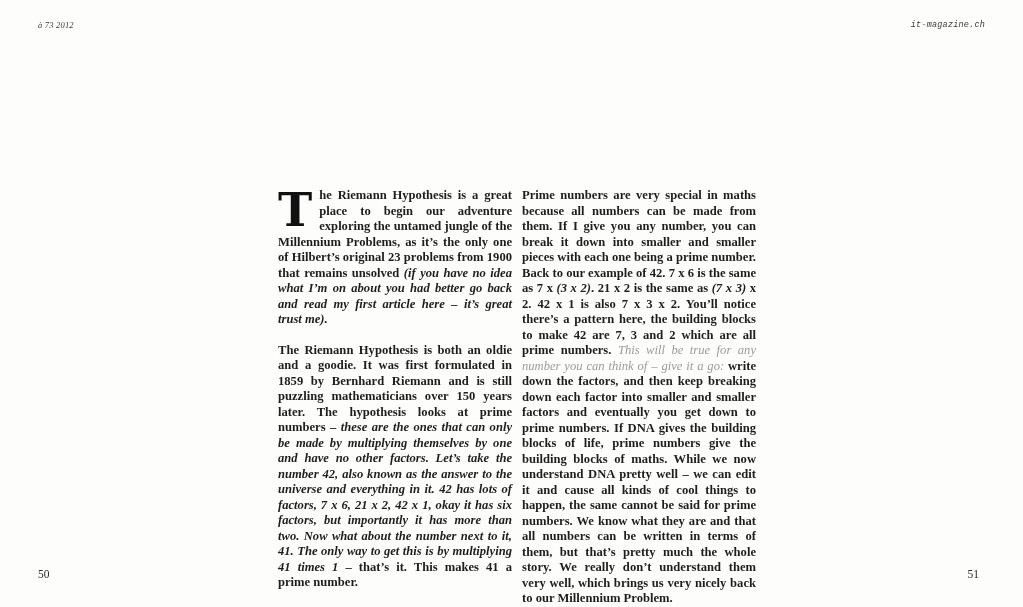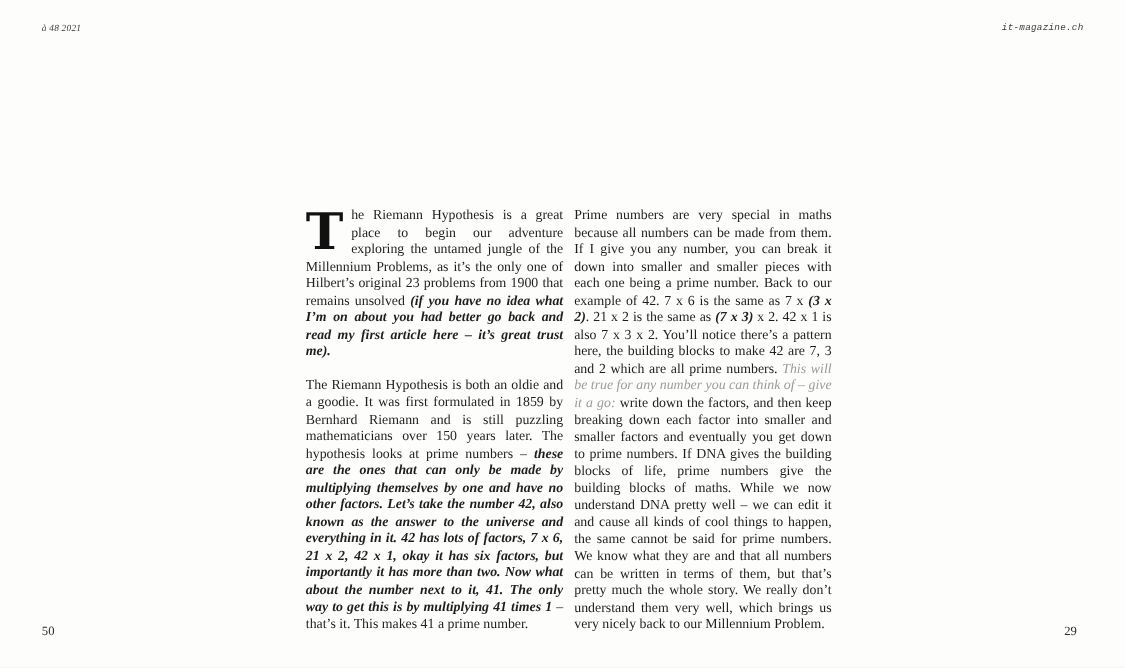--- a/index.html
+++ b/index.html
@@ -76,7 +76,7 @@
 <body>
 
 <div class="spread">
-  <div class="running-head left">à 48 2021</div>
+  <div class="running-head left">à 73 2012</div>
   <div class="running-head right">it-magazine.ch</div>
 
   <div class="text-block">

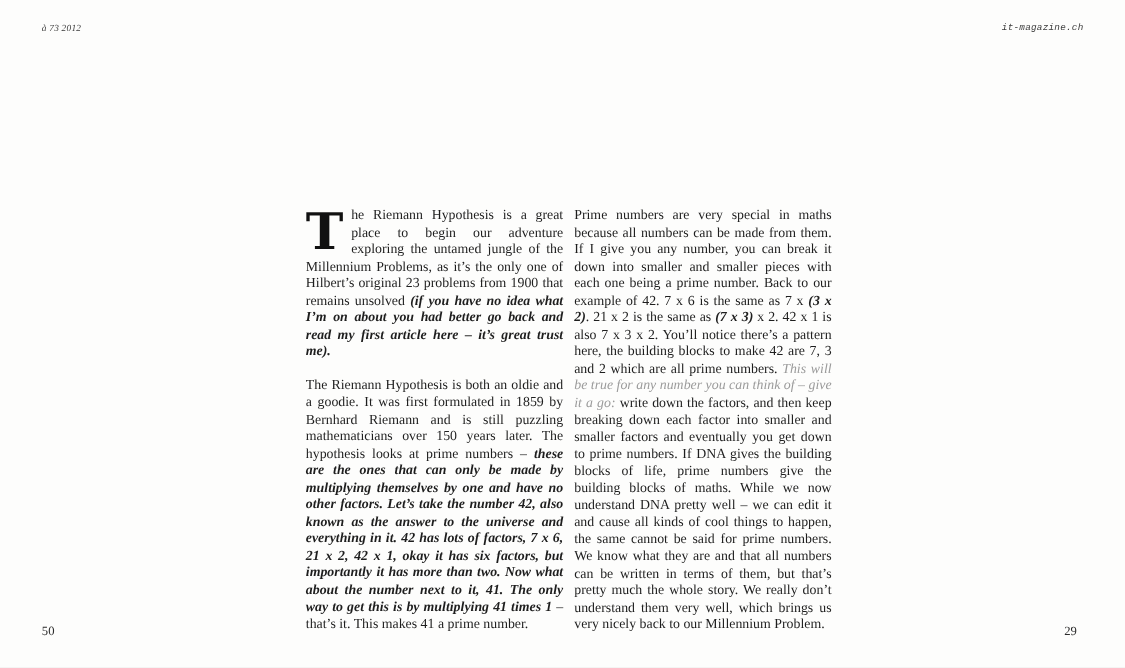--- a/index.html
+++ b/index.html
@@ -65,7 +65,7 @@
     padding: 2px 7px 0 0;
     color: #111;
   }
-  .run-normal { font-style: normal; }
+  .run-normal { font-style: normal; font-weight: bold; }
   .run-italic { font-style: italic; font-weight: bold; }
   .run-muted-italic {
     font-style: italic;

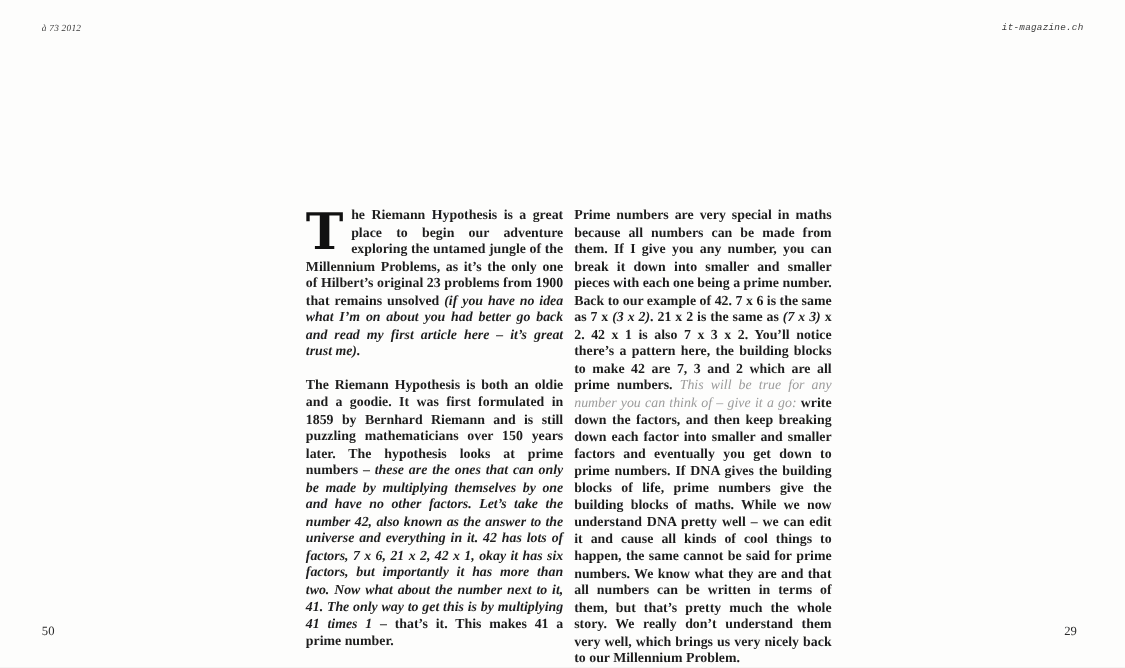--- a/index.html
+++ b/index.html
@@ -90,7 +90,7 @@
   </div>
 
   <div class="folio left">50</div>
-  <div class="folio right">29</div>
+  <div class="folio right">51</div>
 </div>
 
 </body></html>

